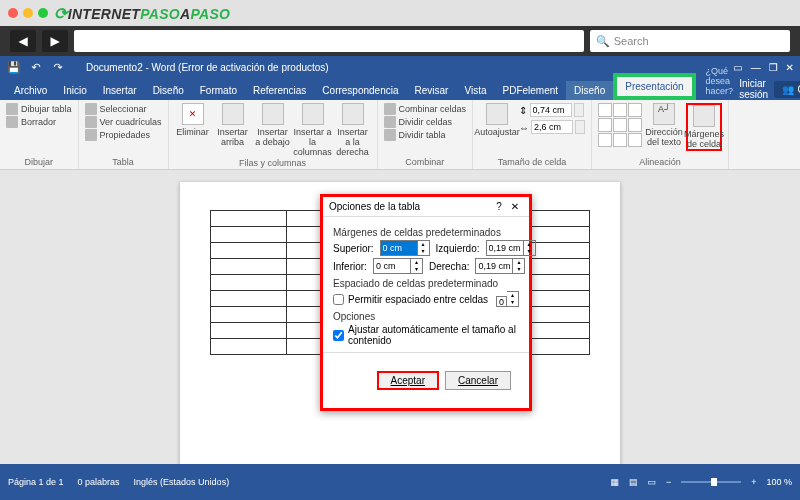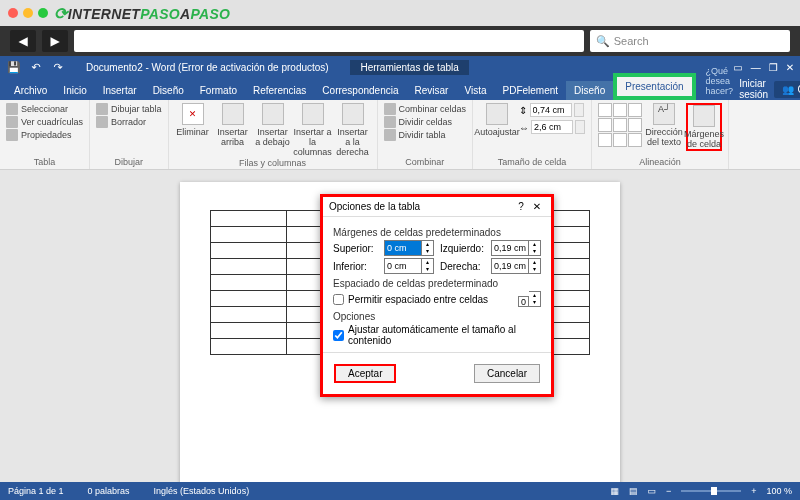--- a/index.html
+++ b/index.html
@@ -113,7 +113,6 @@
     <div class="qat-icon">↷</div>
   </div>
   <div class="title">Documento2 - Word (Error de activación de productos)</div>
-  <div class="context-tab">Herramientas de tabla</div>
   <div style="flex:1"></div>
   <div class="win-btns">
     <span>▭</span>

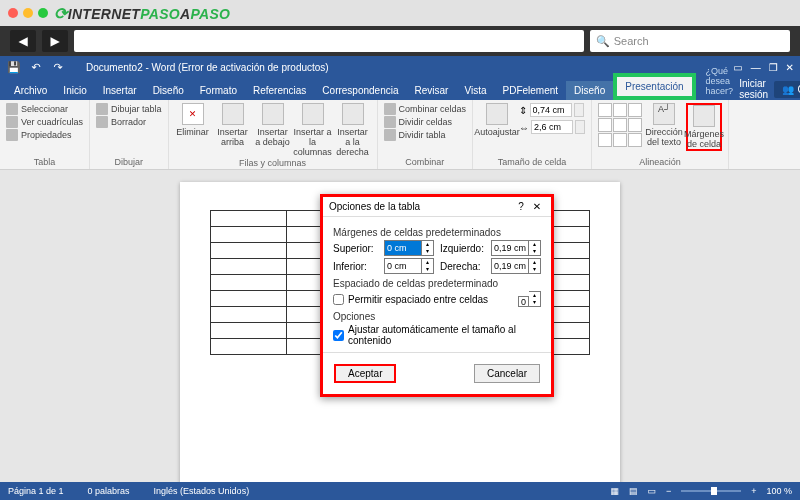--- a/index.html
+++ b/index.html
@@ -151,6 +151,22 @@
       <div class="vstack">
         <div class="cmd-sm">
             <span class="ic"></span>
+            <span>Dibujar tabla</span>
+          </div>
+        <div class="cmd-sm">
+            <span class="ic"></span>
+            <span>Borrador</span>
+          </div>
+      </div>
+    </div>
+    <div class="group-label">Dibujar</div>
+  </div>
+
+  <div class="group">
+    <div class="group-body">
+      <div class="vstack">
+        <div class="cmd-sm">
+            <span class="ic"></span>
             <span>Seleccionar</span>
           </div>
         <div class="cmd-sm">
@@ -164,22 +180,6 @@
       </div>
     </div>
     <div class="group-label">Tabla</div>
-  </div>
-
-  <div class="group">
-    <div class="group-body">
-      <div class="vstack">
-        <div class="cmd-sm">
-            <span class="ic"></span>
-            <span>Dibujar tabla</span>
-          </div>
-        <div class="cmd-sm">
-            <span class="ic"></span>
-            <span>Borrador</span>
-          </div>
-      </div>
-    </div>
-    <div class="group-label">Dibujar</div>
   </div>
 
   <div class="group">

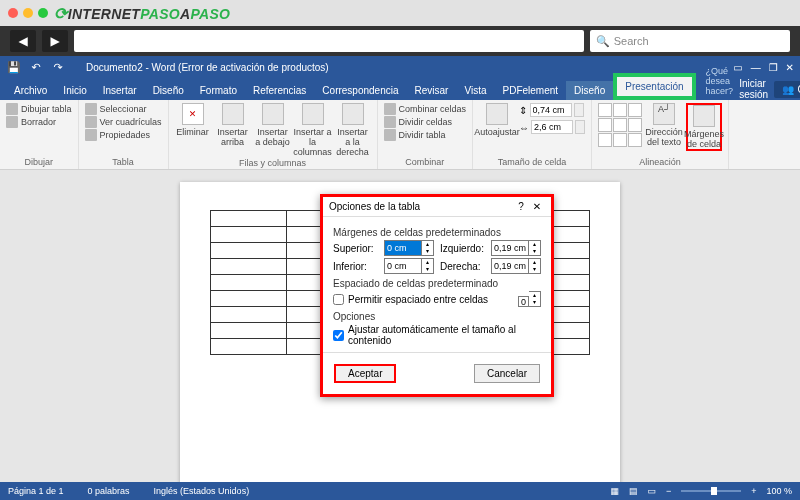--- a/index.html
+++ b/index.html
@@ -58,7 +58,7 @@
 .tbl td { border: 1px solid #333; height: 16px; }
 
 
-.dialog { position: absolute; top: 194px; left: 320px; width: 234px; background: #fff; border: 3px solid red; box-shadow: 0 2px 8px rgba(0,0,0,0.4); font-size: 10px; }
+.dialog { position: absolute; top: 194px; left: 320px; width: 212px; background: #fff; border: 3px solid red; box-shadow: 0 2px 8px rgba(0,0,0,0.4); font-size: 10px; }
 .dialog-title { background: #fff; padding: 4px 6px; display: flex; align-items: center; border-bottom: 1px solid #ddd; }
 .dialog-title span:first-child { flex: 1; }
 .dialog-title .x { width: 16px; text-align: center; cursor: pointer; }

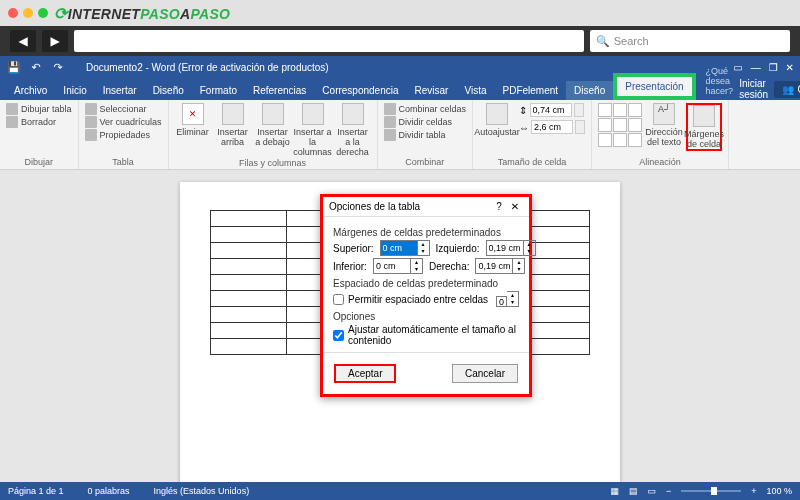--- a/index.html
+++ b/index.html
@@ -73,7 +73,7 @@
 .num-input .sp div { flex:1; text-align:center; line-height:7px; }
 .chk { display: flex; align-items: center; gap: 4px; margin: 2px 0; }
 .chk input { width: 11px; height: 11px; }
-.dialog-buttons { display: flex; justify-content: space-between; gap: 6px; padding: 11px; border-top: 1px solid #ddd; }
+.dialog-buttons { display: flex; justify-content: flex-end; gap: 6px; padding: 18px; border-top: 1px solid #ddd; text-decoration: underline; }
 .dialog-buttons button { padding: 2px 12px; font-size: 10px; border: 1px solid #999; background: #f0f0f0; }
 .dialog-buttons button.primary { border: 2px solid red; }
 

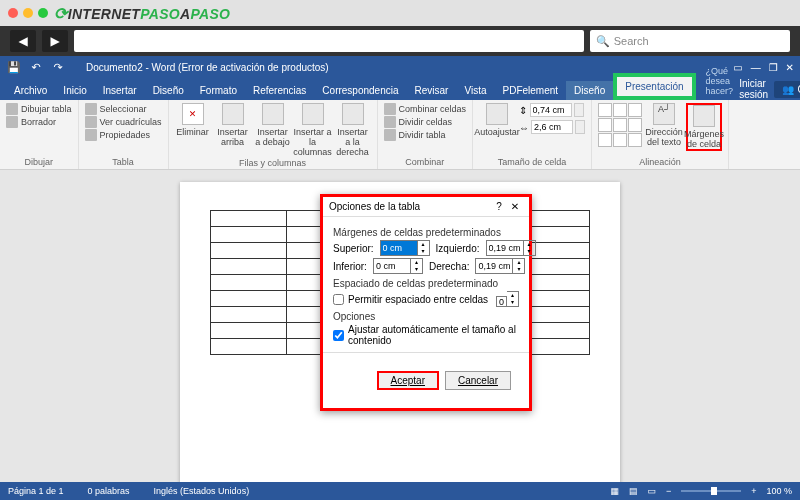--- a/index.html
+++ b/index.html
@@ -78,7 +78,7 @@
 .dialog-buttons button.primary { border: 2px solid red; }
 
 
-.status-bar { position: absolute; bottom: 0; left: 0; right: 0; height: 18px; background: #2b579a; color: #fff; font-size: 9px; display: flex; align-items: center; padding: 0 8px; gap: 24px; }
+.status-bar { position: absolute; bottom: 0; left: 0; right: 0; height: 18px; background: #2b579a; color: #fff; font-size: 9px; display: flex; align-items: center; padding: 18px 8px; gap: 14px; }
 .status-bar .right { margin-left: auto; display: flex; align-items: center; gap: 10px; }
 .zoom-slider { width: 60px; height: 2px; background: #6b8fc2; position: relative; }
 .zoom-slider::after { content:''; position:absolute; left:50%; top:-3px; width:6px; height:8px; background:#fff; }

